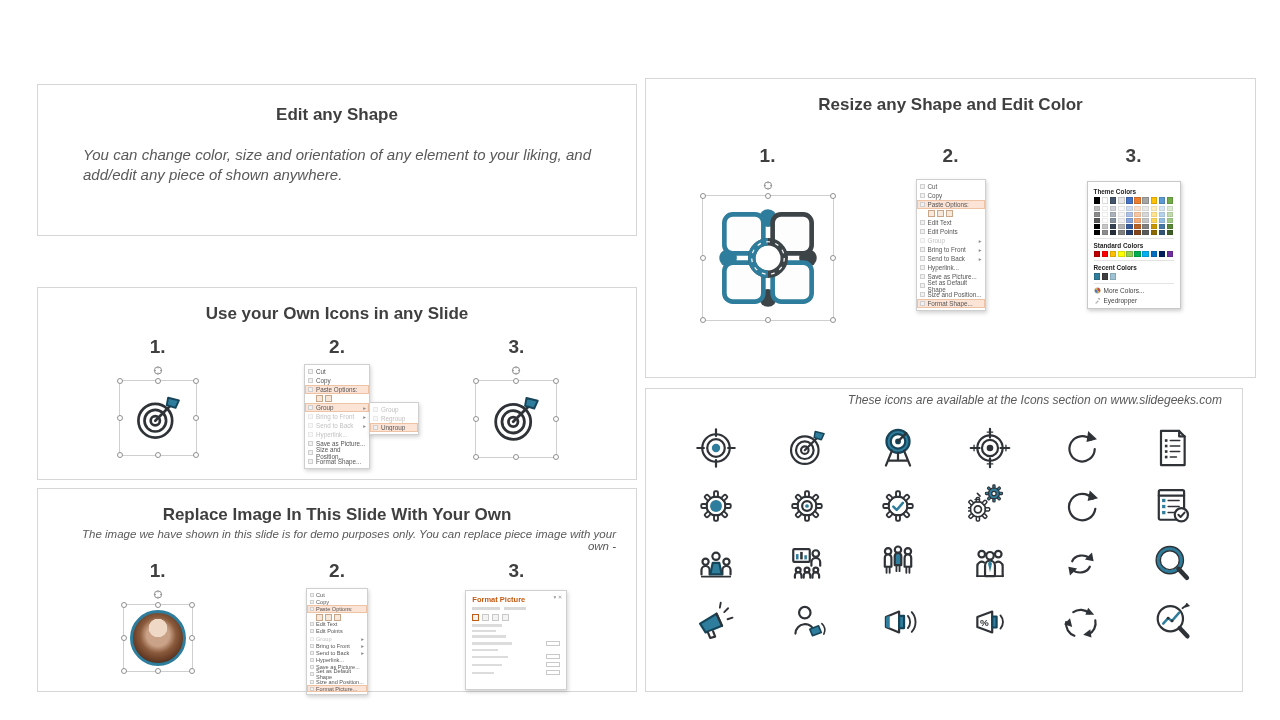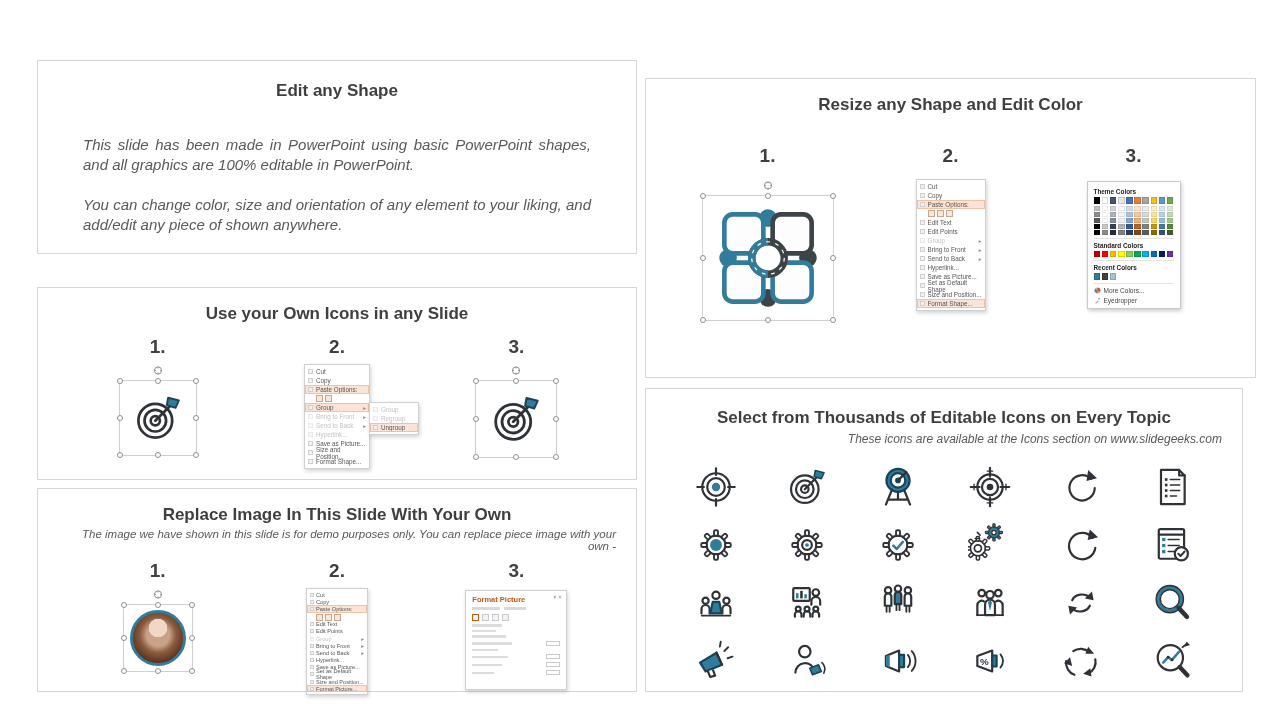--- a/index.html
+++ b/index.html
@@ -8,7 +8,7 @@
   .slide-title{position:absolute;top:10px;left:0;right:0;margin:0;text-align:center;
         font-size:31px;font-weight:400;color:#2b2b2b;letter-spacing:.3px;}
   .panel{position:absolute;background:#fff;border:1px solid #d6d6d6;box-sizing:border-box;}
-  #panel-edit{left:37px;top:60px;width:600px;height:194px;}
+  #panel-edit{left:37px;top:84px;width:600px;height:152px;}
   #panel-own{left:37px;top:287px;width:600px;height:193px;}
   #panel-replace{left:37px;top:488px;width:600px;height:204px;}
   #panel-resize{left:645px;top:78px;width:611px;height:300px;}

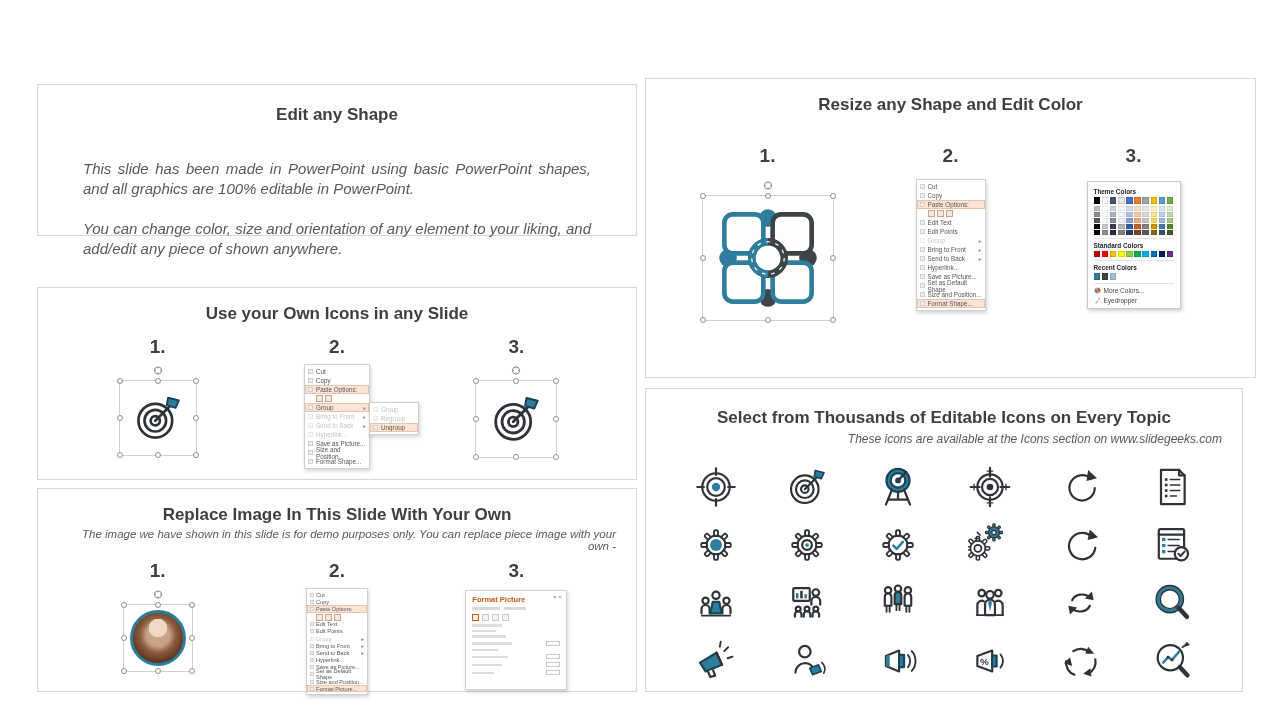--- a/index.html
+++ b/index.html
@@ -99,7 +99,6 @@
 
   <section class="panel" id="panel-edit">
     <h2>Edit any Shape</h2>
-    <p class="body-text first">This slide has been made in PowerPoint using basic PowerPoint shapes, and all graphics are 100% editable in PowerPoint.</p>
     <p class="body-text second">You can change color, size and orientation of any element to your liking, and add/edit any piece of shown anywhere.</p>
   </section>
 

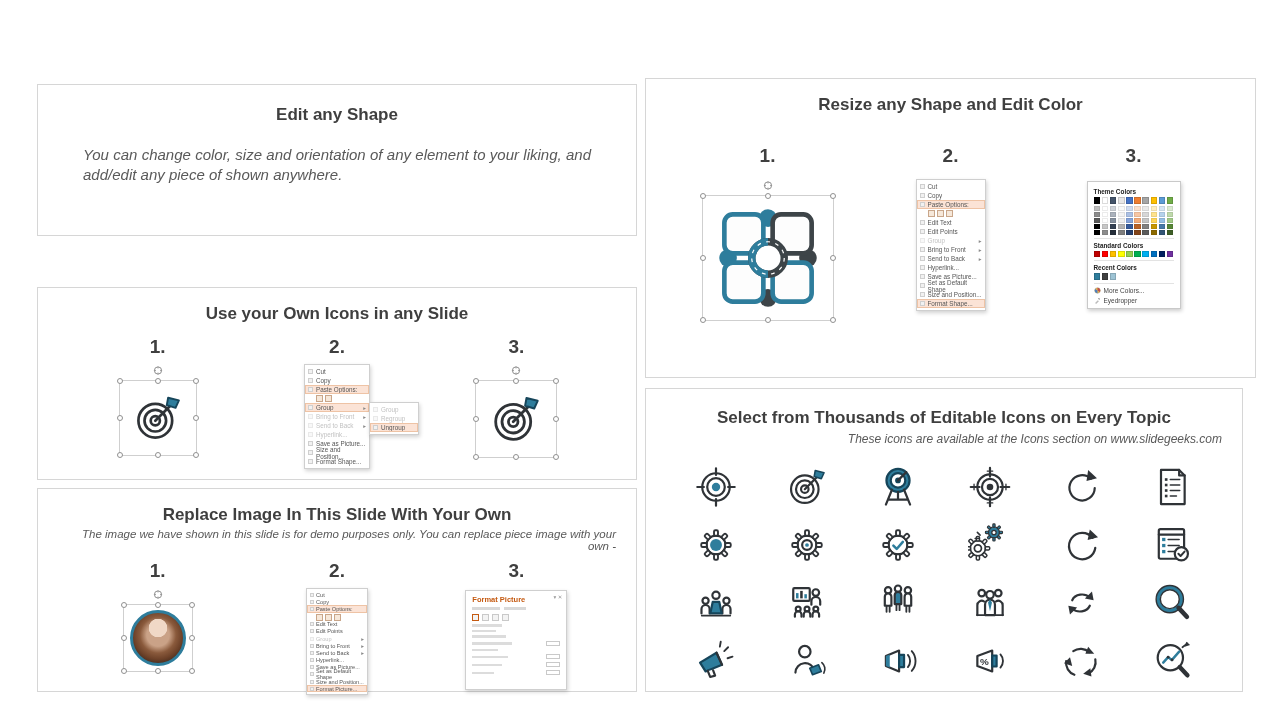--- a/index.html
+++ b/index.html
@@ -590,7 +590,6 @@
   </section>
 
   <section class="panel" id="panel-library">
-    <h2>Select from Thousands of Editable Icons on Every Topic</h2>
     <p class="sub-note">These icons are available at the Icons section on www.slidegeeks.com</p>
     <div class="lib-grid" id="icon-grid">
         <div class="lib-cell" title="target-crosshair-teal-icon">

